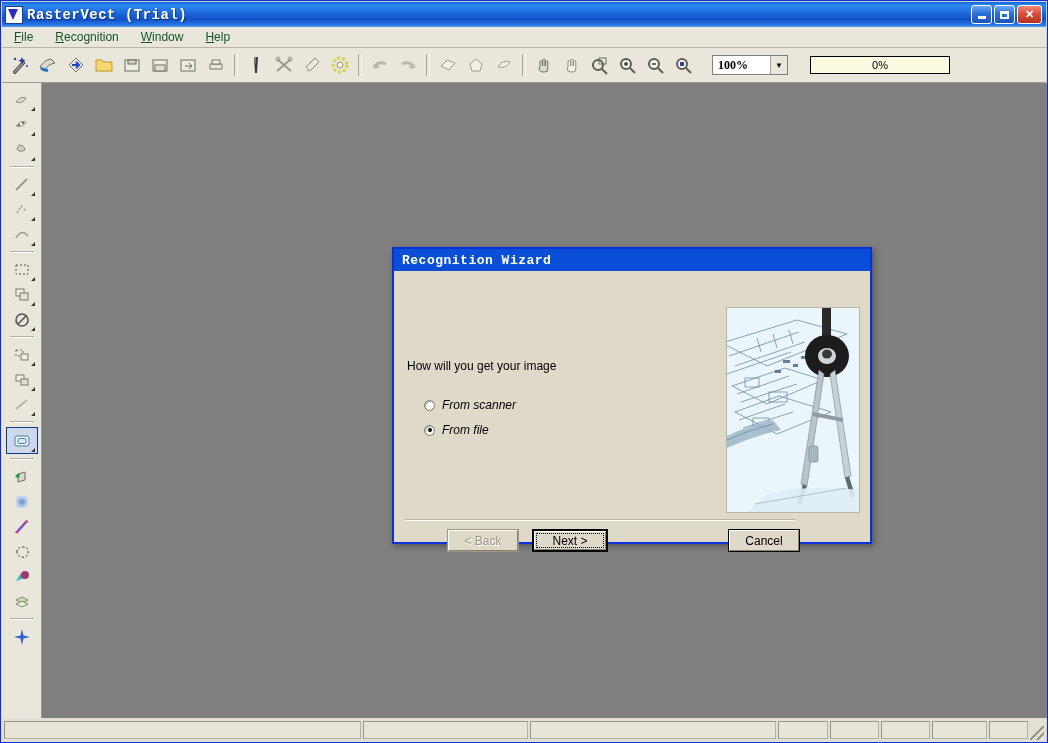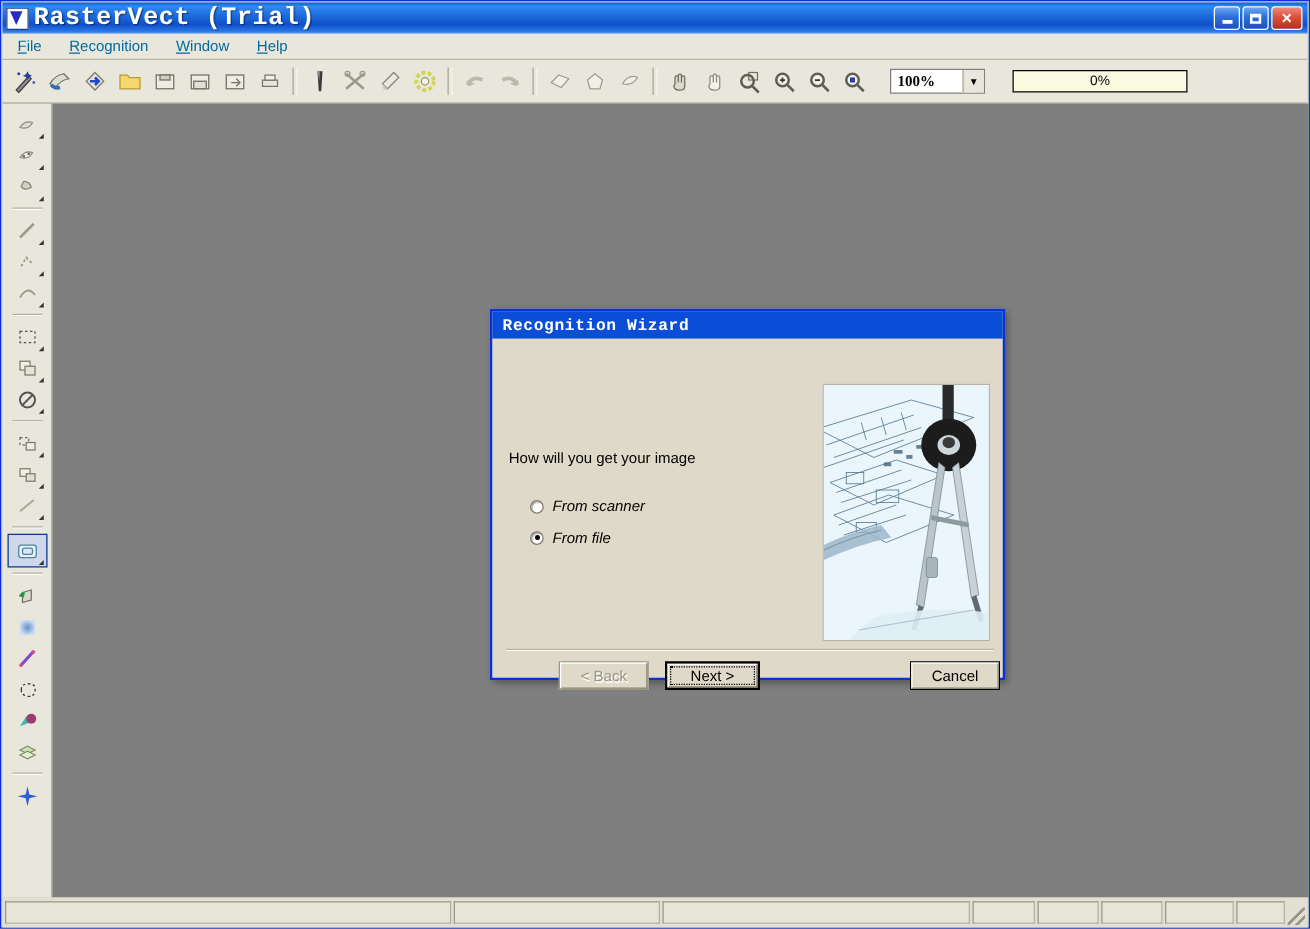--- a/index.html
+++ b/index.html
@@ -30,7 +30,7 @@
     border-left:5px solid transparent;border-right:5px solid transparent;border-top:11px solid #2b2bbf;
   }
   .tb-title{
-    color:#fff;font-family:"Liberation Mono", monospace;font-weight:bold;font-size:20px;
+    color:#fff;font-family:"Liberation Mono", monospace;font-weight:bold;font-size:14px;
     letter-spacing:0.5px;text-shadow:1px 1px 1px rgba(0,0,0,.45);
     white-space:nowrap;
   }

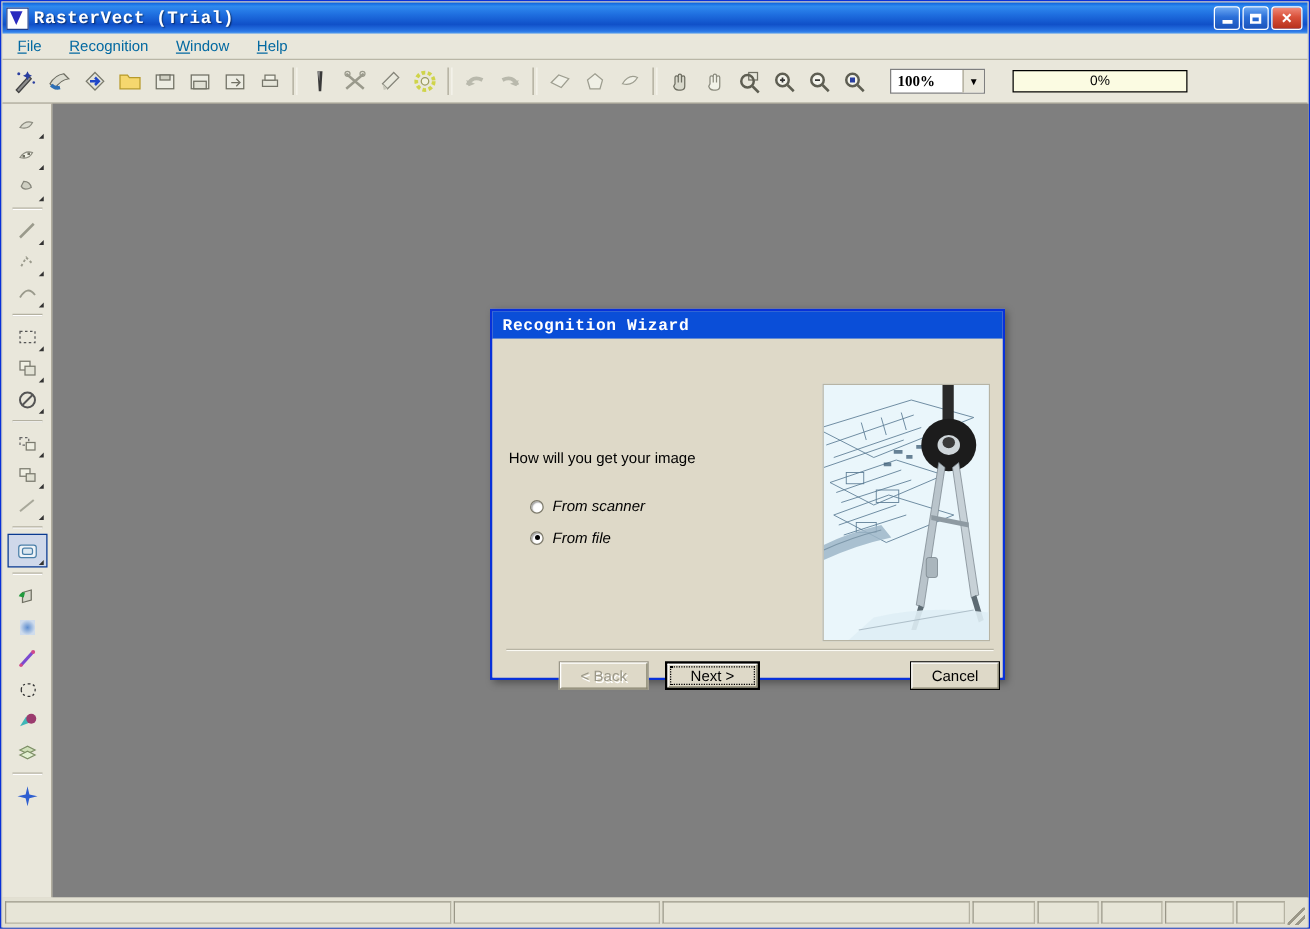--- a/index.html
+++ b/index.html
@@ -52,7 +52,7 @@
     border-bottom:1px solid #b9b6a6;box-sizing:border-box;
   }
   .menu-item{
-    font-size:12px;color:#0369a1;padding:16px 10px;margin-left:2px;cursor:default;
+    font-size:12px;color:#14532d;padding:16px 10px;margin-left:2px;cursor:default;
   }
   .menu-item u{text-decoration:underline;}
   

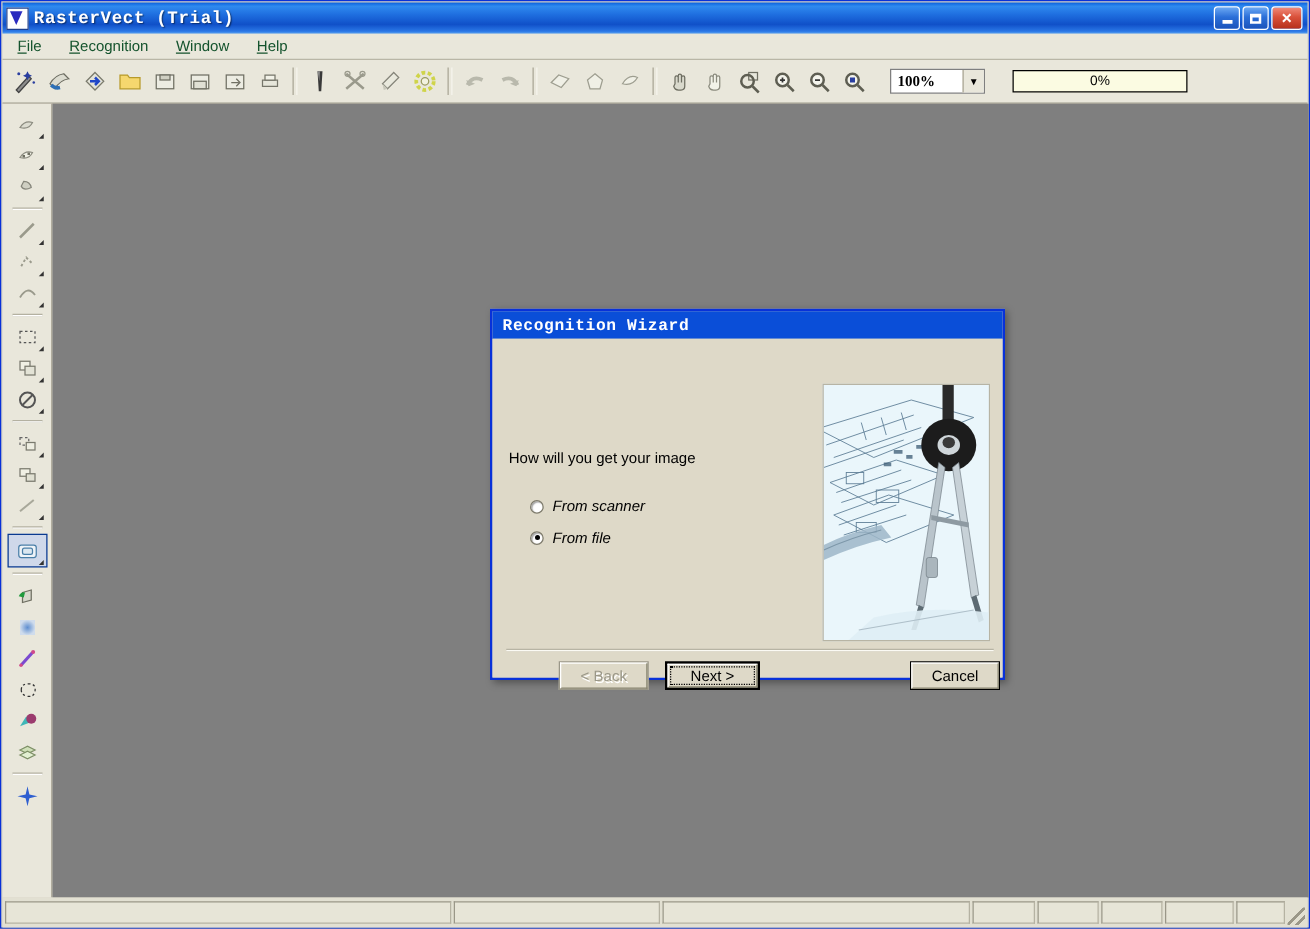--- a/index.html
+++ b/index.html
@@ -114,7 +114,7 @@
   }
   
   .dialog{
-    position:absolute;left:391px;top:246px;width:412px;height:297px;
+    position:absolute;left:391px;top:246px;width:480px;height:297px;
     background:#ded9c8;border:2px solid #0831d9;box-sizing:border-box;
     box-shadow:2px 2px 6px rgba(0,0,0,.35);
   }

